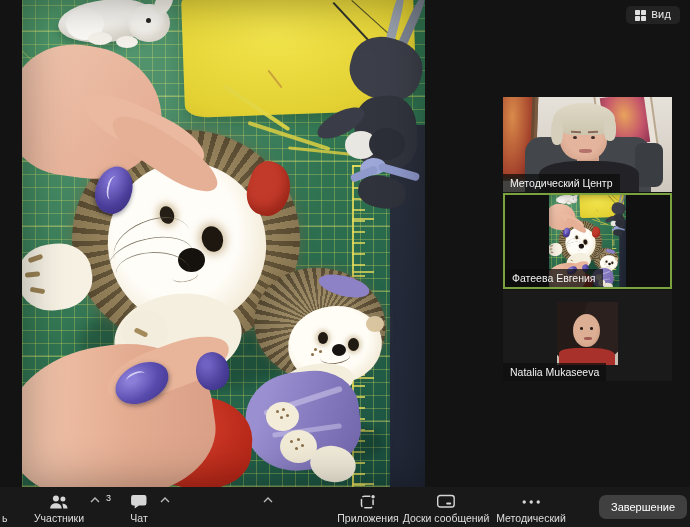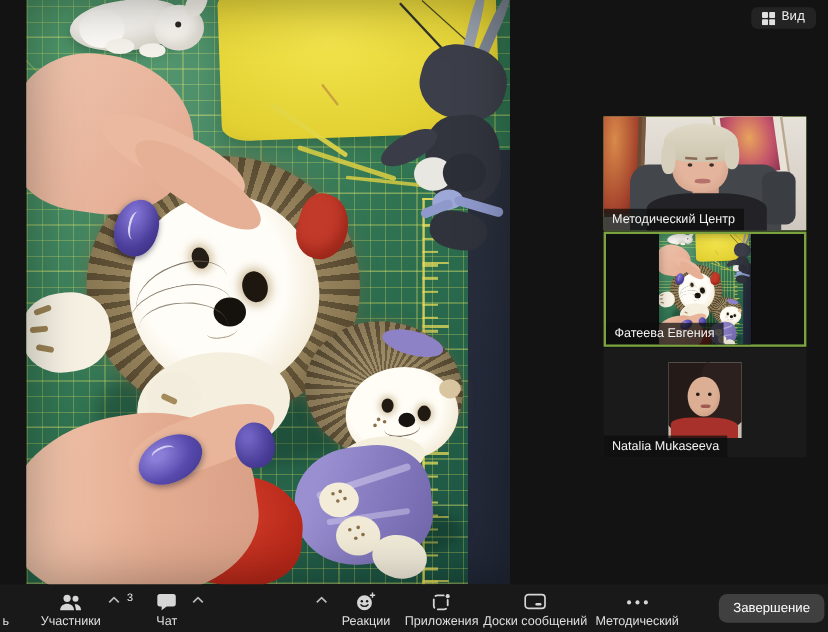--- a/index.html
+++ b/index.html
@@ -478,18 +478,6 @@
       <polyline points="1,5 5,1 9,5" stroke="#b9b9b9" stroke-width="1.4" fill="none"></polyline>
     </svg>
 
-    <div class="tb-item" style="left:305px;">
-      <div class="tb-icon">
-        <svg width="18" height="17" viewBox="0 0 18 17">
-          <circle cx="8" cy="9.3" r="6.2" fill="#d6d6d6"></circle>
-          <circle cx="5.8" cy="8" r="1" fill="#191919"></circle>
-          <circle cx="10.2" cy="8" r="1" fill="#191919"></circle>
-          <path d="M5 11a4 4 0 0 0 6 0" stroke="#191919" stroke-width="1.1" fill="none" stroke-linecap="round"></path>
-          <path d="M14.7 0.8v4.4 M12.5 3h4.4" stroke="#d6d6d6" stroke-width="1.2"></path>
-        </svg>
-      </div>
-      <div class="tb-label">Реакции</div>
-    </div>
 
     <div class="tb-item" style="left:446px;">
       <div class="tb-icon">

